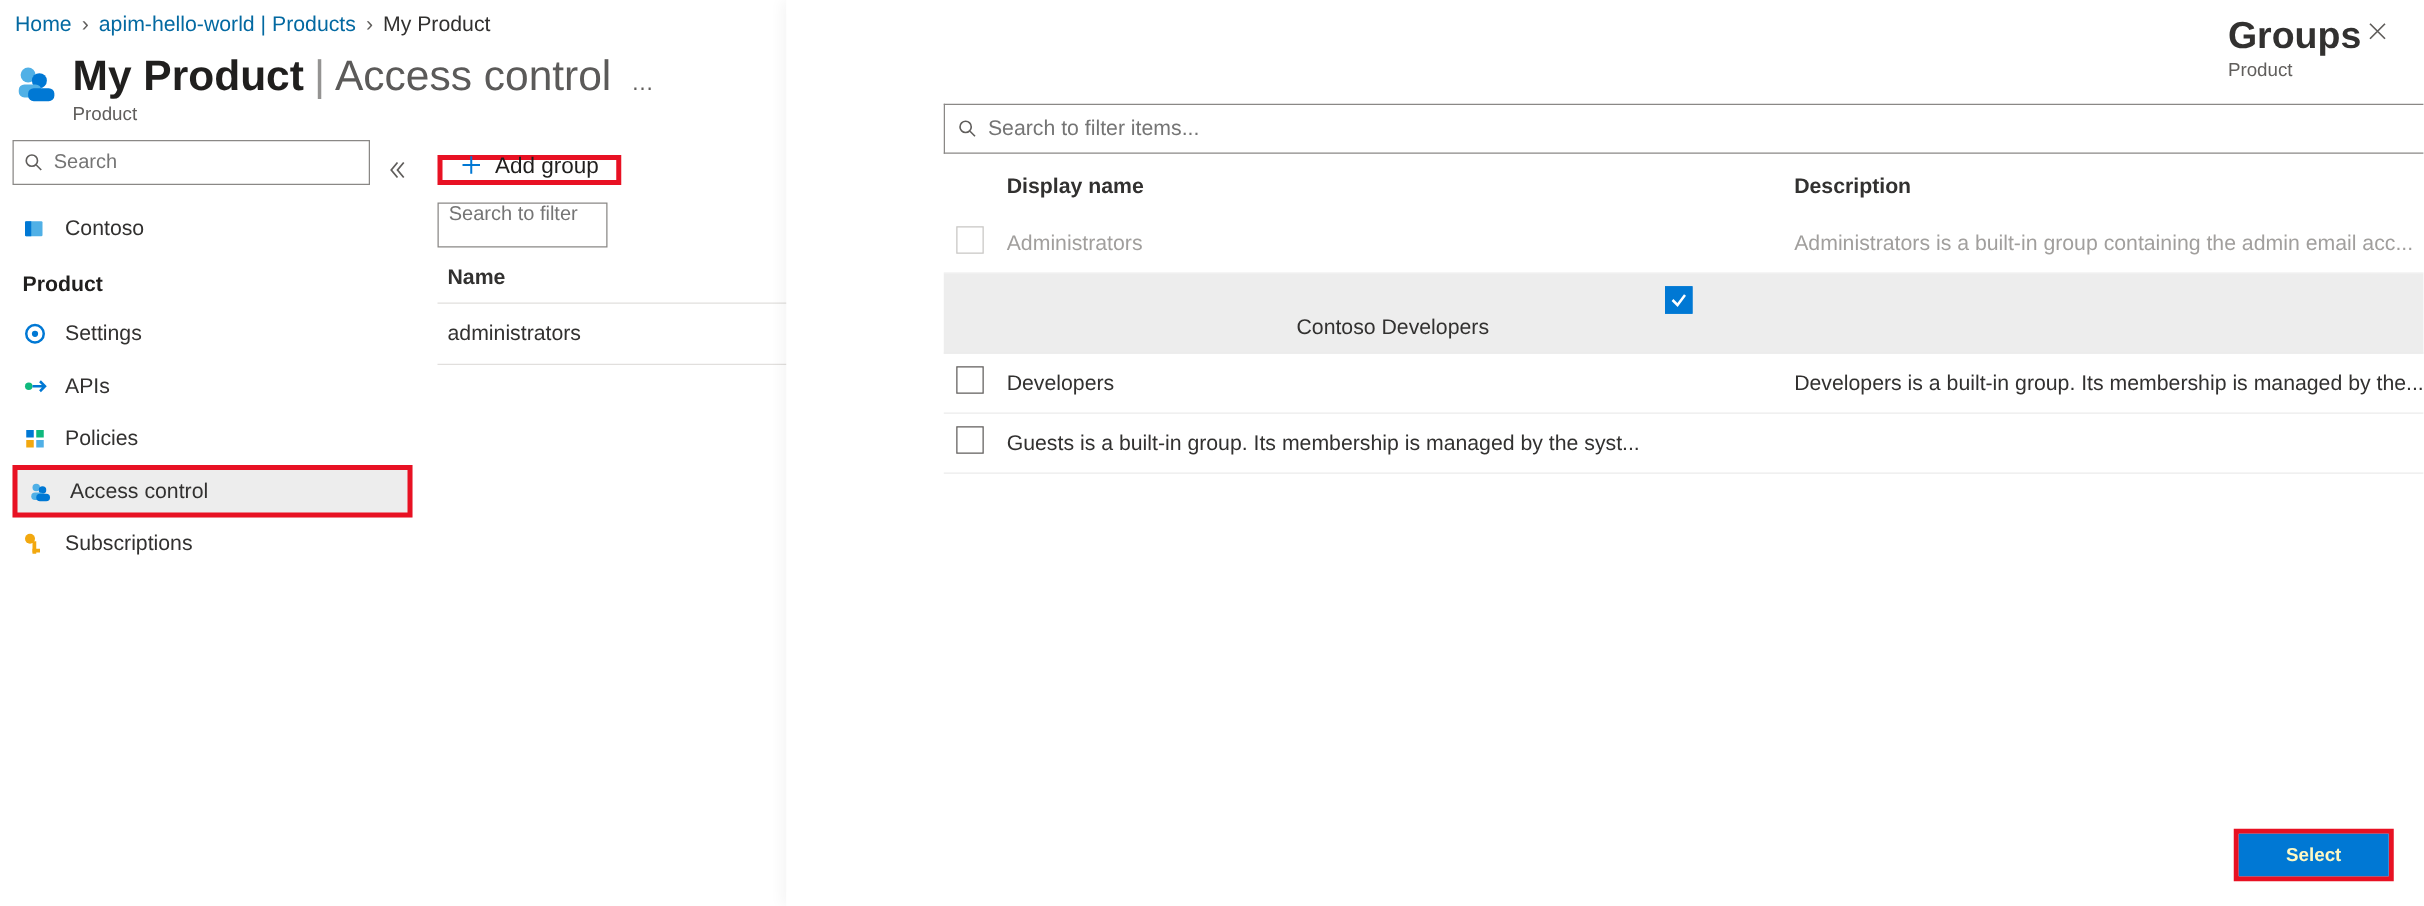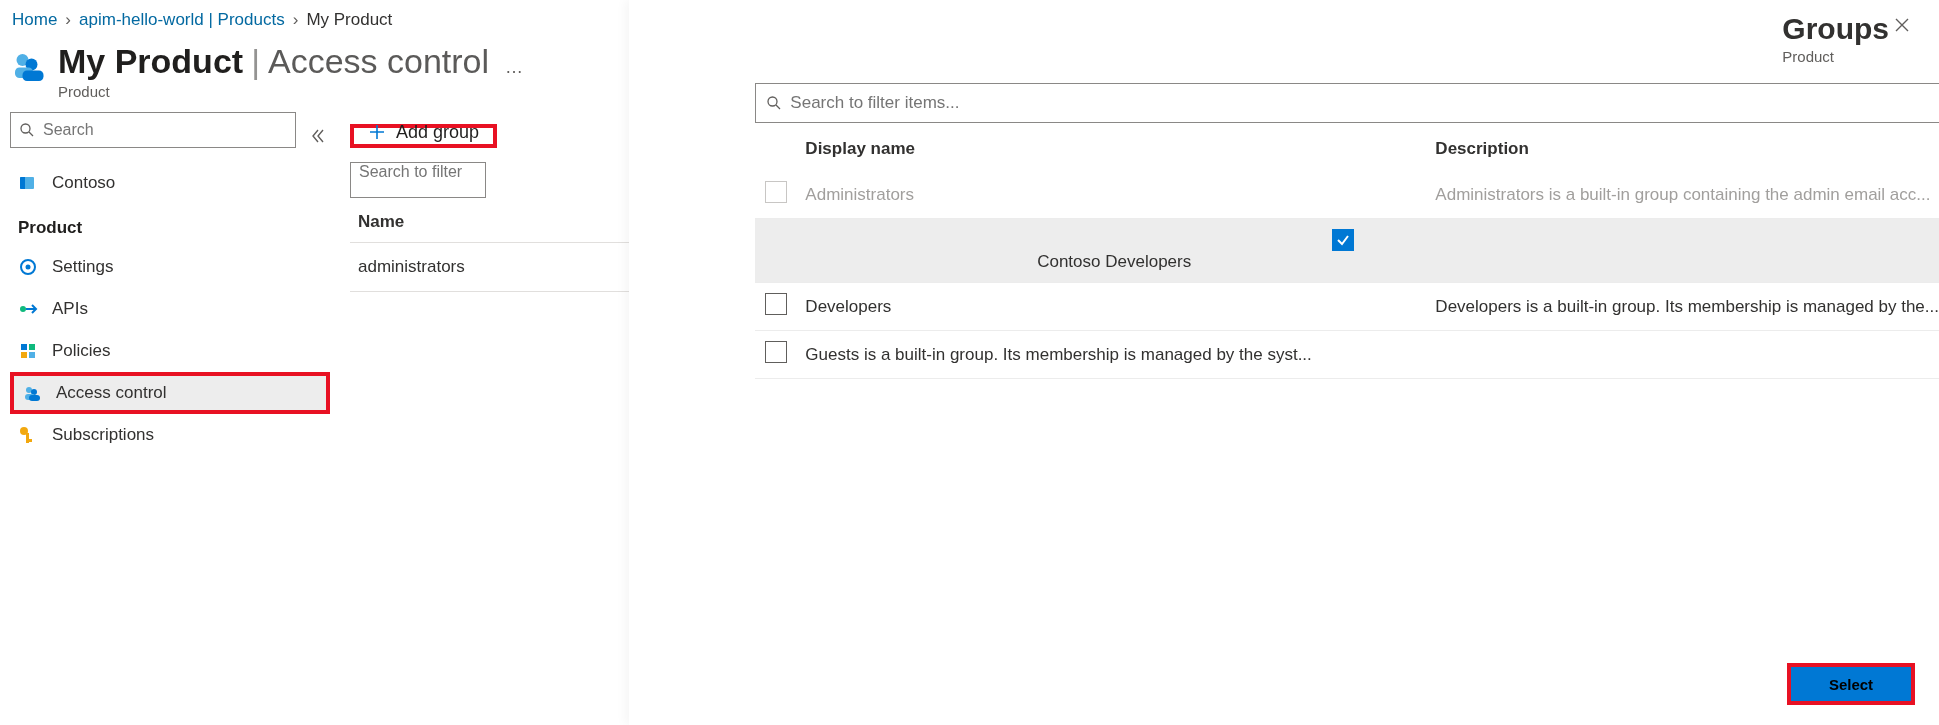--- a/index.html
+++ b/index.html
@@ -166,7 +166,7 @@
 
     .flyout-footer { padding: 14px 24px 20px; }
     .select-btn {
-      background: #0078d4; color: #000000;
+      background: #0078d4; color: #fef9c3;
       width: 120px; height: 34px;
       font-weight: 600; font-size: 15px;
       border: none; cursor: pointer;

